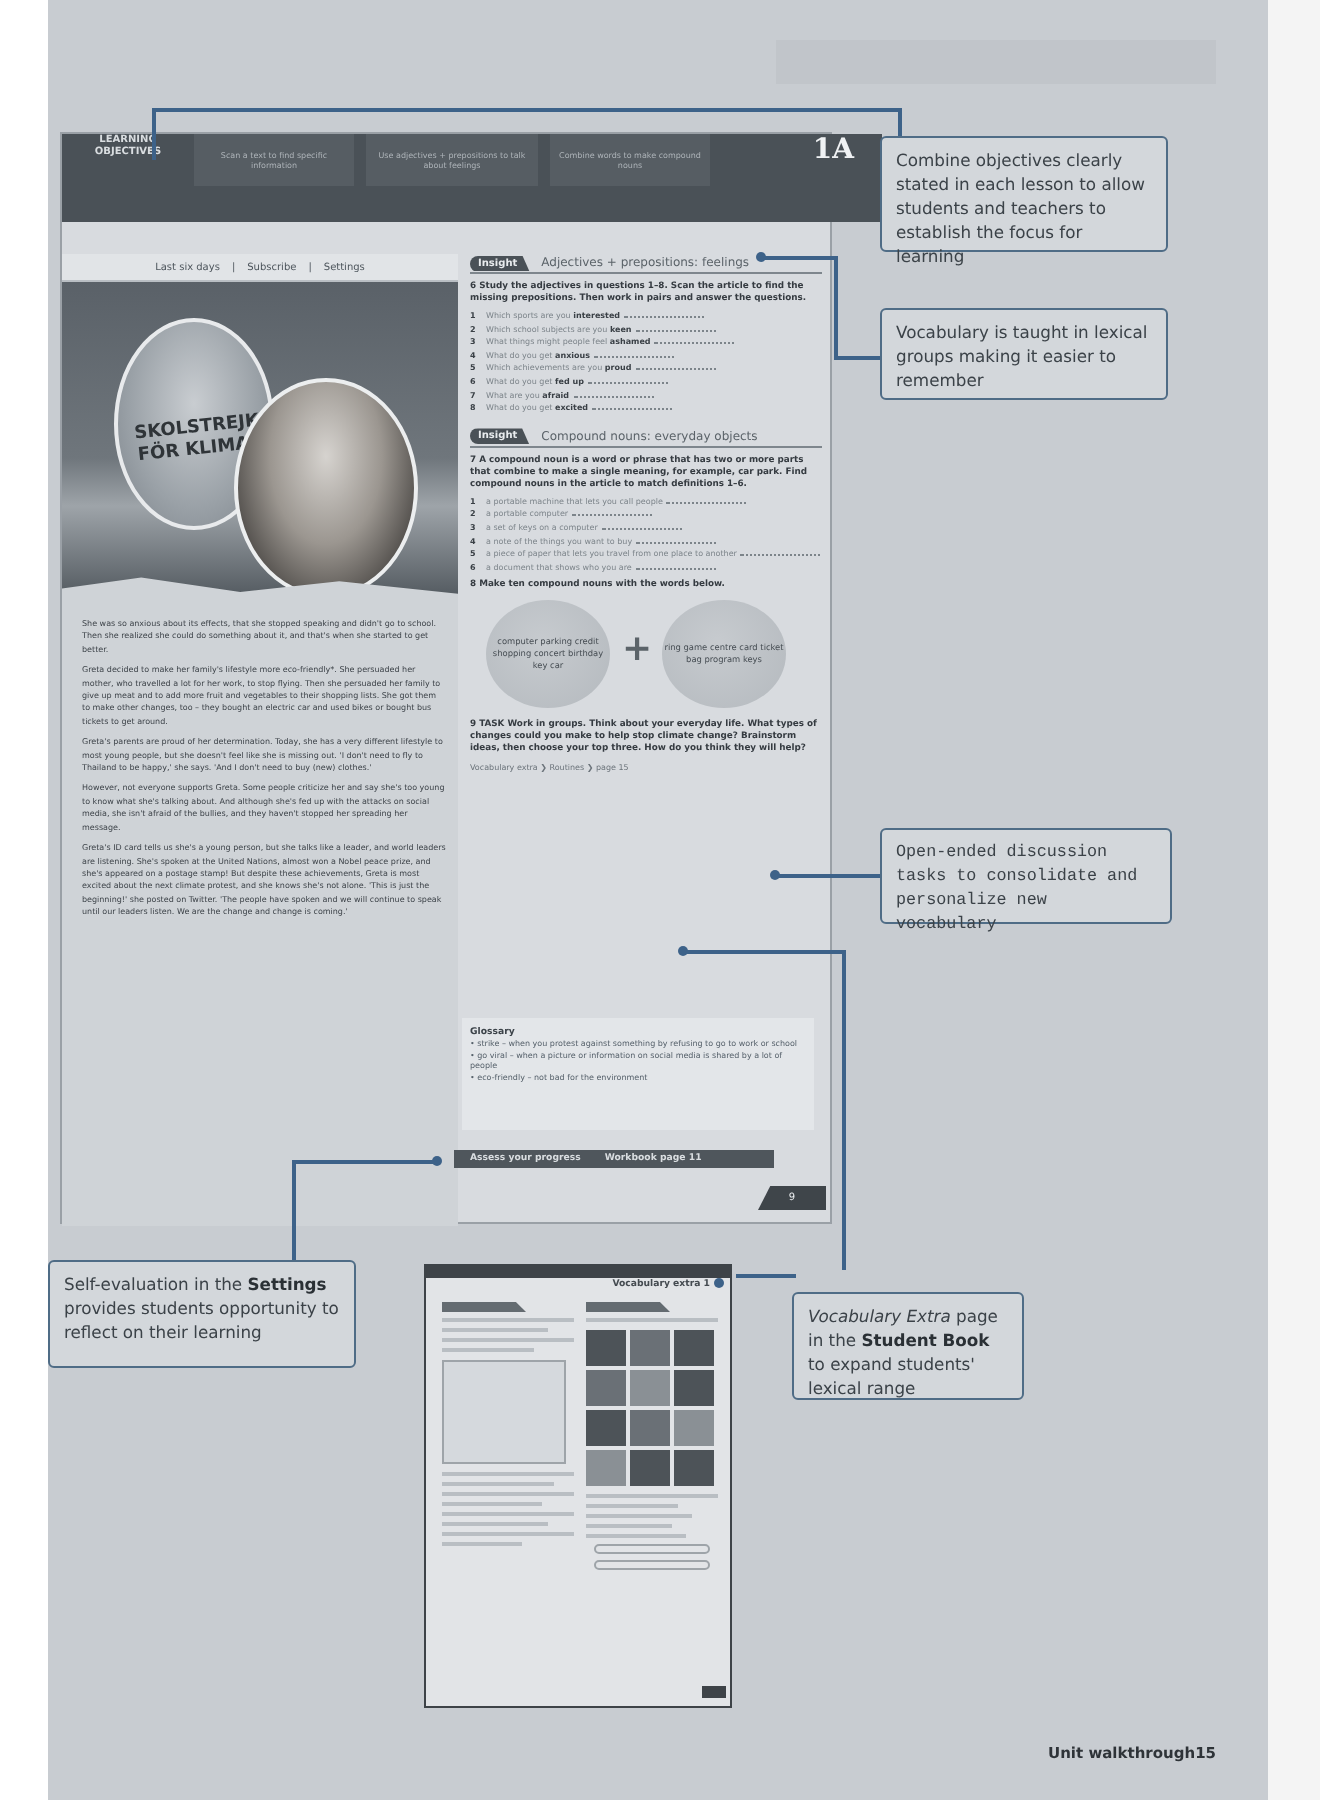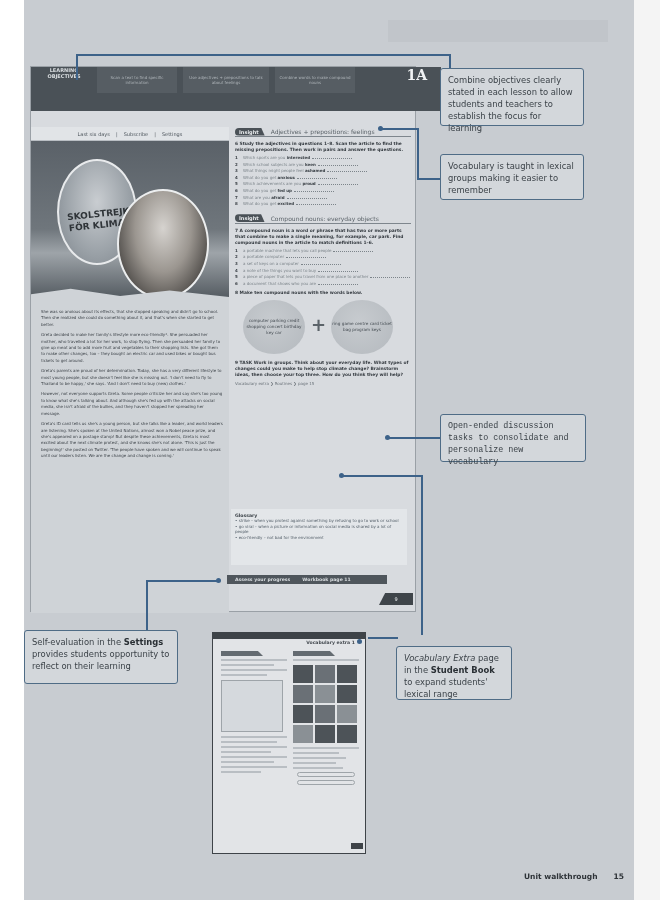--- a/index.html
+++ b/index.html
@@ -75,7 +75,7 @@
   .wb-pill { height: 5px; border-radius: 3px; border: 1px solid #9ea4a9; margin: 3px 4px; }
   .wb-corner { position: absolute; right: 2px; bottom: 4px; width: 12px; height: 6px; background: #3e4348; }
 
-  .footer { position: absolute; left: 524px; top: 872px; font-size: 7.5px; font-weight: bold; color: #2e3338; display: flex; gap: 16px; }
+  .footer { position: absolute; left: 524px; top: 872px; font-size: 7.5px; font-weight: bold; color: #2e3338; display: flex; }
 </style>
 </head>
 <body>

